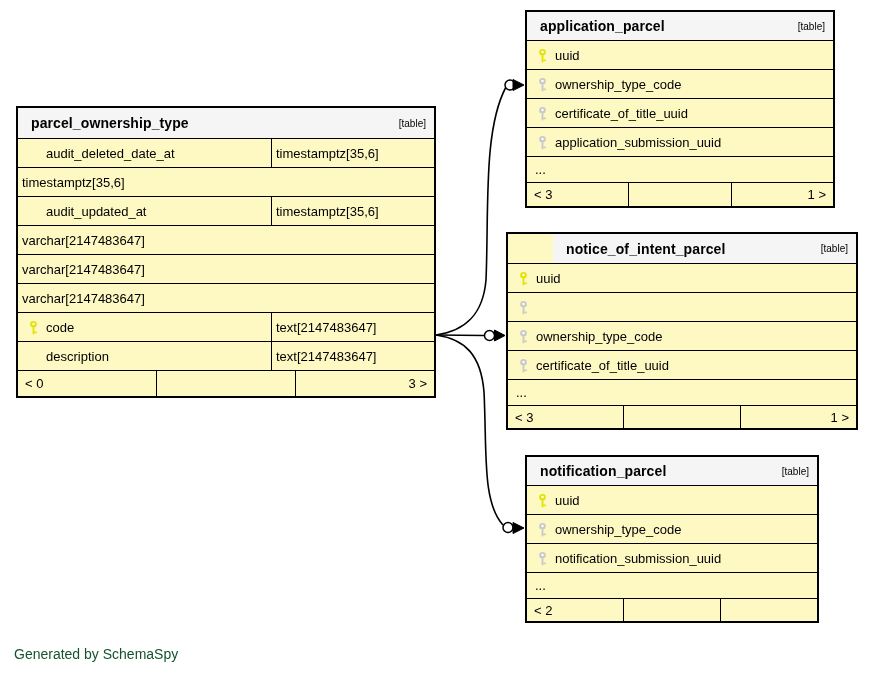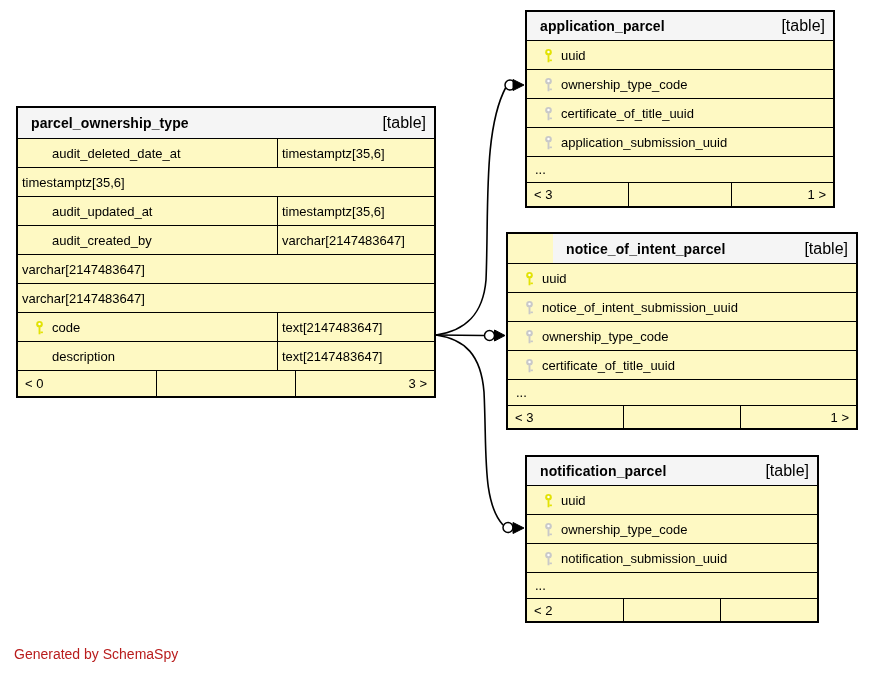--- a/index.html
+++ b/index.html
@@ -45,7 +45,7 @@
   }
   .etable.main .t-header { height: 30px; }
   .t-title { font-weight: 700; font-size: 14px; letter-spacing: 0.1px; }
-  .t-tag { font-size: 16px; font-weight: 400; }
+  .t-tag { font-size: 10px; font-weight: 400; }
 
   .t-row {
     height: 29px;

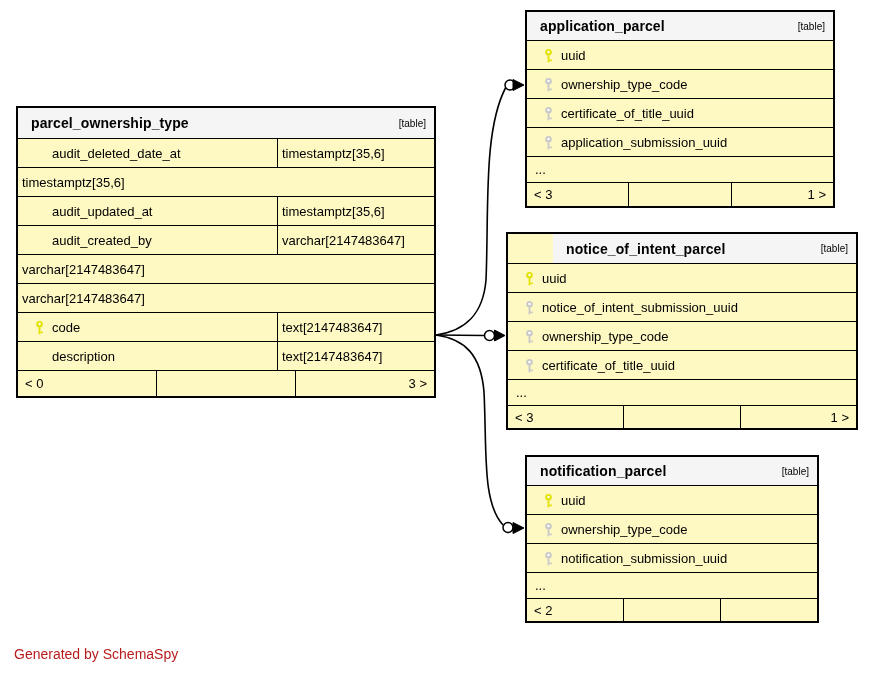--- a/index.html
+++ b/index.html
@@ -58,7 +58,6 @@
     align-items: center;
     padding-left: 10px;
     height: 100%;
-    margin-left: 6px;
   }
   .etable.main .cell-name {
     width: 254px;

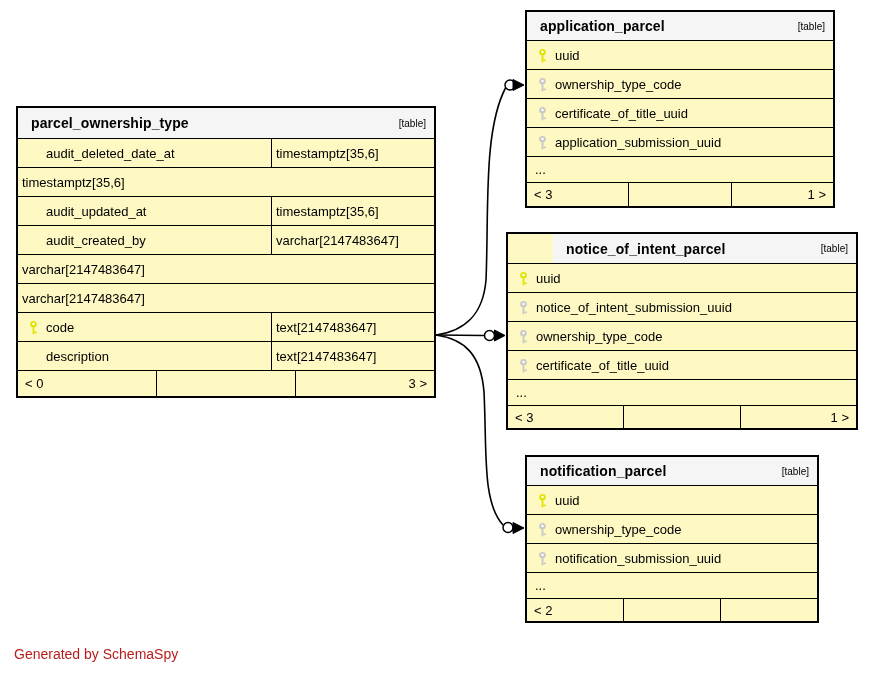--- a/index.html
+++ b/index.html
@@ -160,14 +160,6 @@
     <div class="cell-type">timestamptz[35,6]</div>
   </div>
   <div class="t-row">
-    <div class="cell-name">
-        <span class="keyicon none">
-          <svg viewBox="0 0 12 16">
-            <use href="#key-shape"></use>
-          </svg>
-        </span>
-        <span>audit_created_by</span>
-      </div>
     <div class="cell-type">varchar[2147483647]</div>
   </div>
   <div class="t-row">

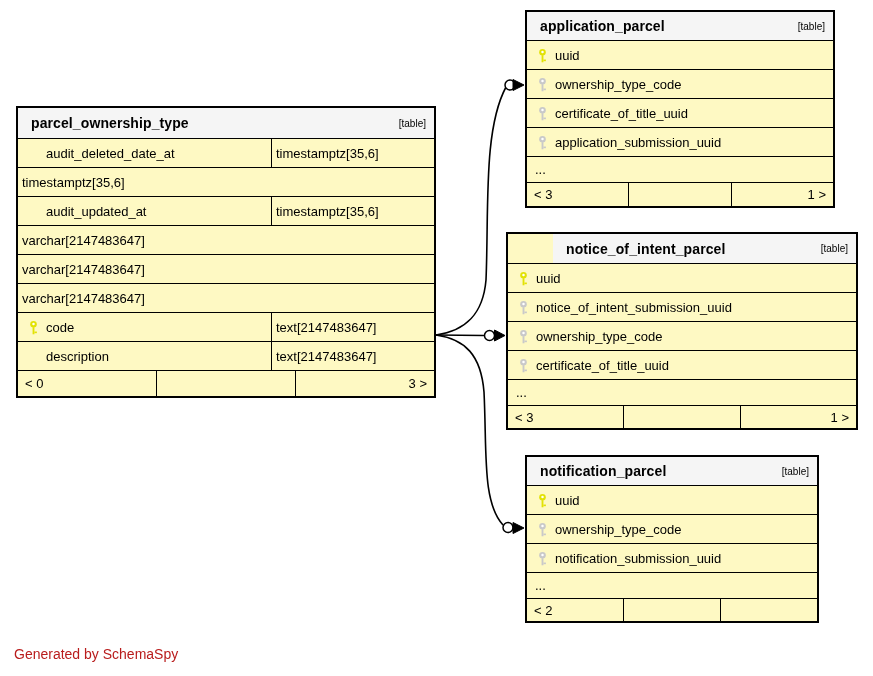--- a/index.html
+++ b/index.html
@@ -272,7 +272,6 @@
             <use href="#key-shape"></use>
           </svg>
         </span>
-        <span>notice_of_intent_submission_uuid</span>
       </div>
   </div>
   <div class="t-row">

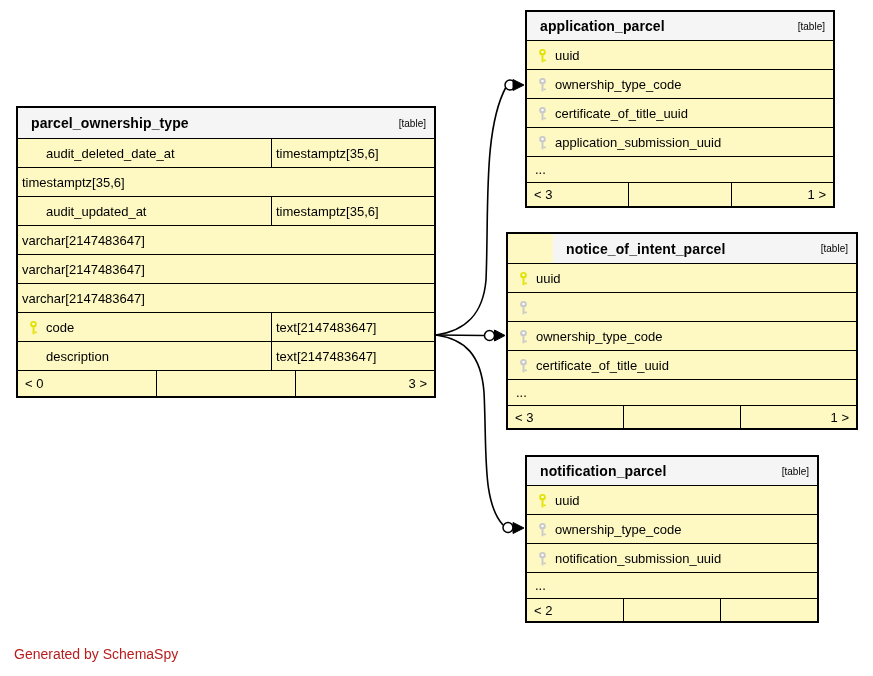--- a/index.html
+++ b/index.html
@@ -100,7 +100,7 @@
     position: absolute;
     left: 14px; top: 646px;
     font-size: 14px;
-    color: #b91c1c;
+    color: #14532d;
     z-index: 1;
   }
   #keydefs { position: absolute; width: 0; height: 0; overflow: hidden; }

